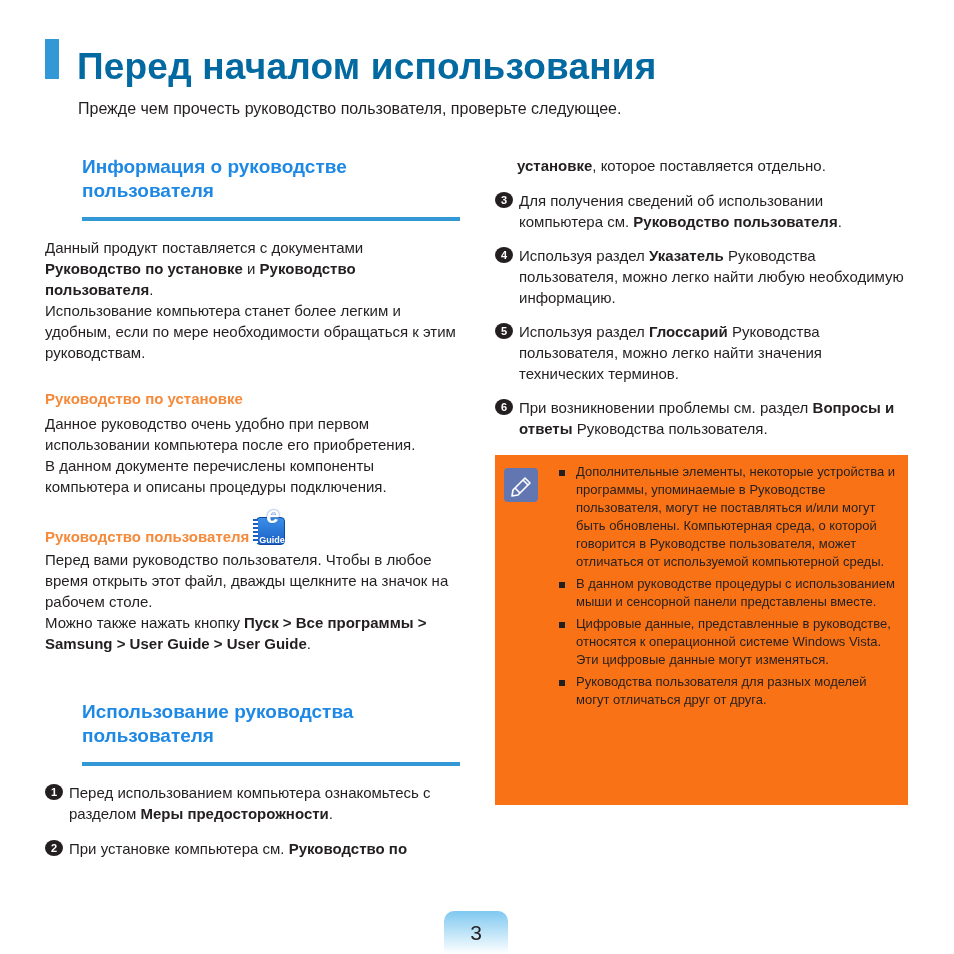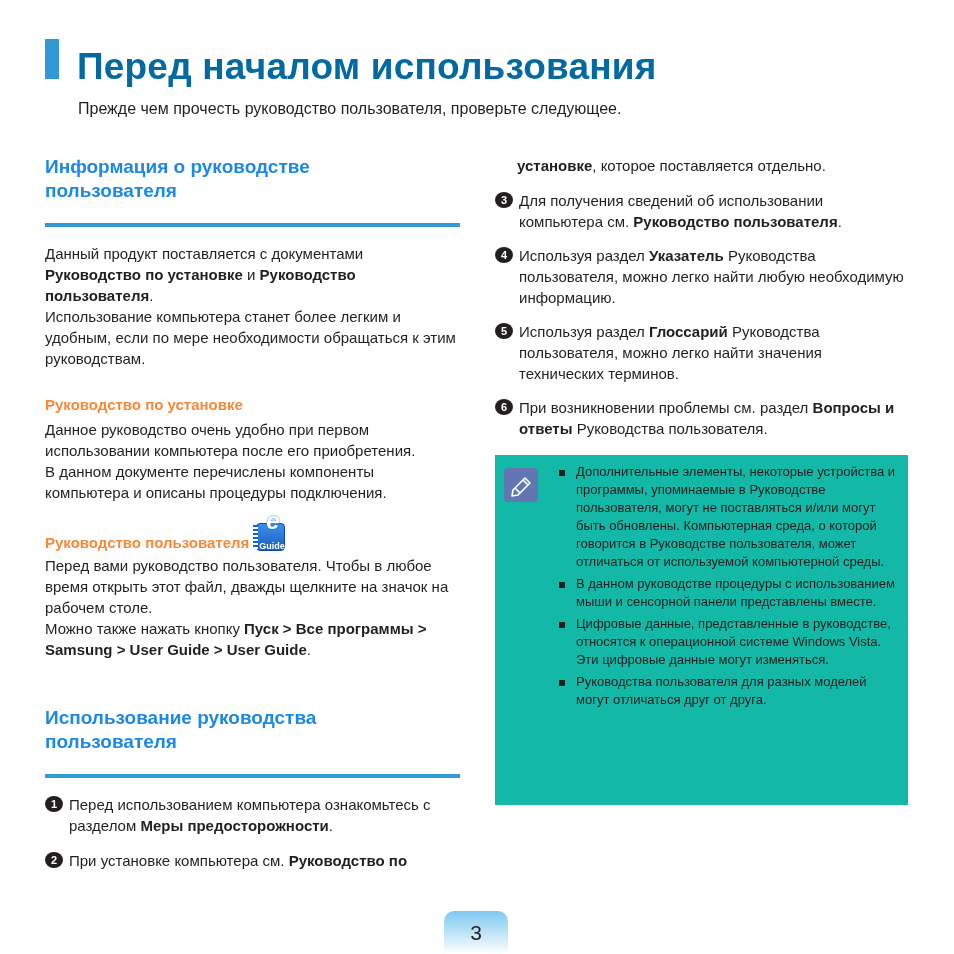--- a/index.html
+++ b/index.html
@@ -14,7 +14,7 @@
   .col-left { left: 45px; top: 155px; width: 415px; }
   .col-right { left: 495px; top: 155px; width: 415px; }
 
-  .section-heading { color: #1e88e5; font-size: 19px; font-weight: bold; line-height: 24px; padding-bottom: 20px; border-bottom: 4px solid #3399d6; }
+  .section-heading { color: #1e88e5; font-size: 19px; font-weight: bold; line-height: 24px; padding-bottom: 14px; border-bottom: 4px solid #3399d6; margin-left: 37px; }
   .para { font-size: 15px; line-height: 21px; }
   .sub-heading { color: #f58a3b; font-size: 15px; font-weight: bold; line-height: 20px; display: flex; align-items: flex-end; }
 

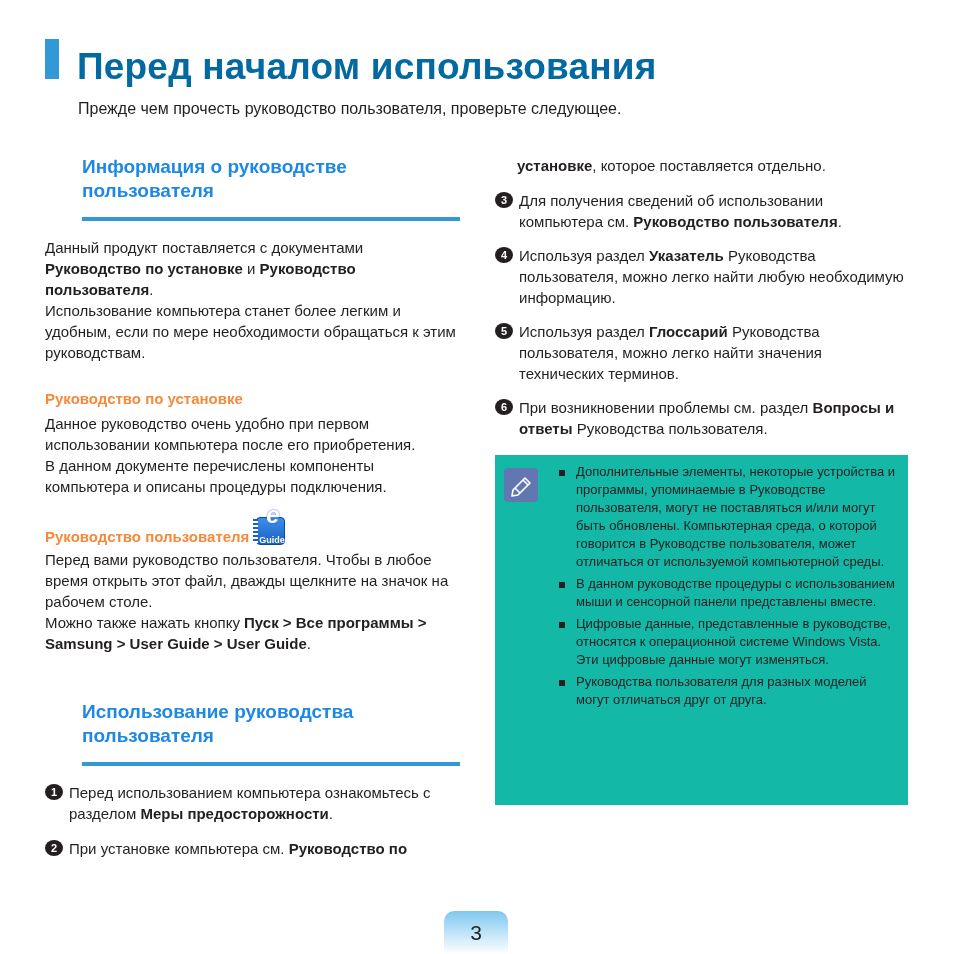--- a/index.html
+++ b/index.html
@@ -28,7 +28,7 @@
   .num-badge { flex: 0 0 18px; width: 16px; height: 16px; margin-top: 2px; margin-right: 6px; border-radius: 50%; background: #231f20; color: #fff; font-size: 11px; font-weight: bold; text-align: center; line-height: 16px; }
   .num-text { flex: 1; }
 
-  .note-box { position: absolute; left: 495px; top: 455px; width: 413px; height: 350px; background: #14b8a6; }
+  .note-box { position: absolute; left: 495px; top: 455px; width: 413px; height: 350px; background: #f97316; }
   .note-icon { position: absolute; left: 9px; top: 13px; width: 34px; height: 34px; background: #6277b1; border-radius: 4px; }
   .note-list { position: absolute; left: 62px; top: 8px; width: 345px; list-style: none; font-size: 13px; line-height: 18px; }
   .note-list li { position: relative; padding-left: 19px; margin-bottom: 4px; }

